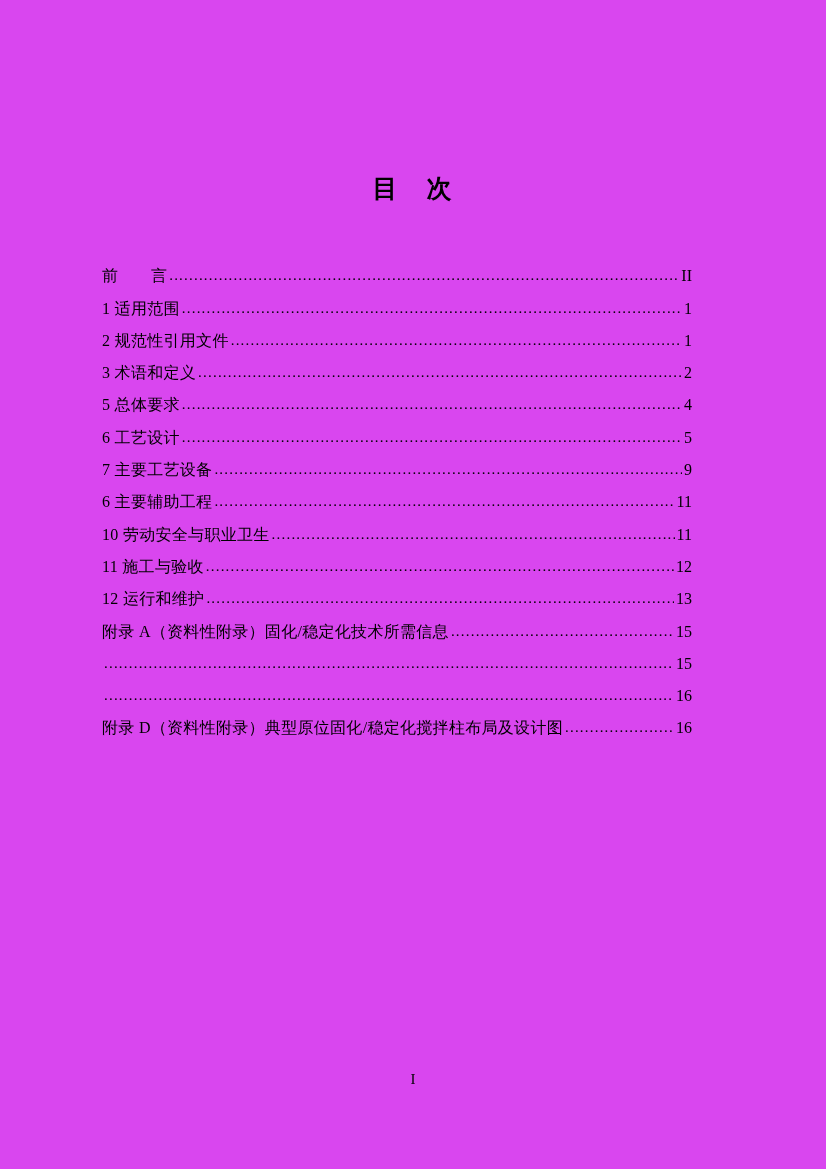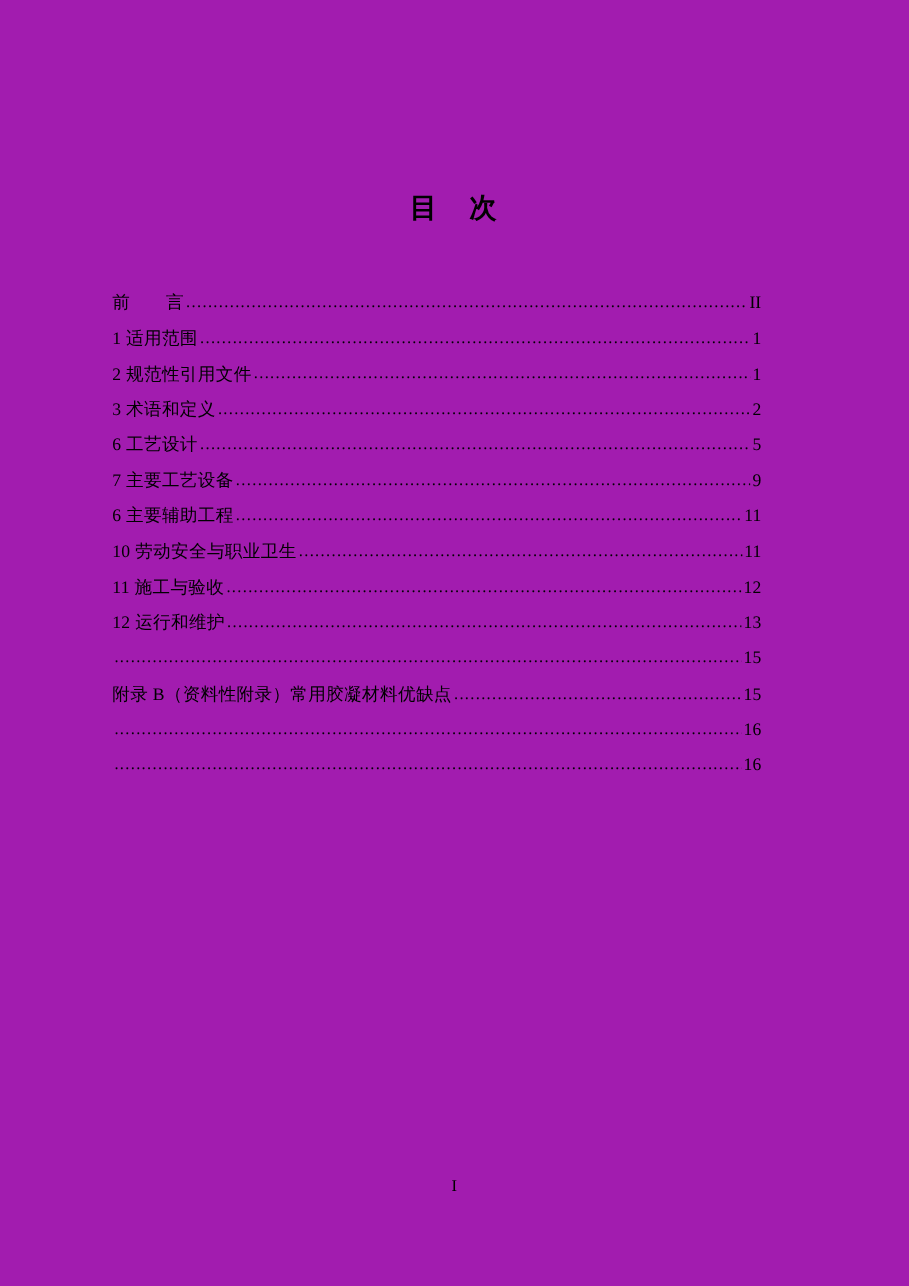--- a/index.html
+++ b/index.html
@@ -11,7 +11,7 @@
     position: relative;
     width: 826px;
     height: 1169px;
-    background: #a21caf;
+    background: #d946ef;
     color: #000000;
     font-family: "Liberation Serif", "DejaVu Serif", serif;
     overflow: hidden;

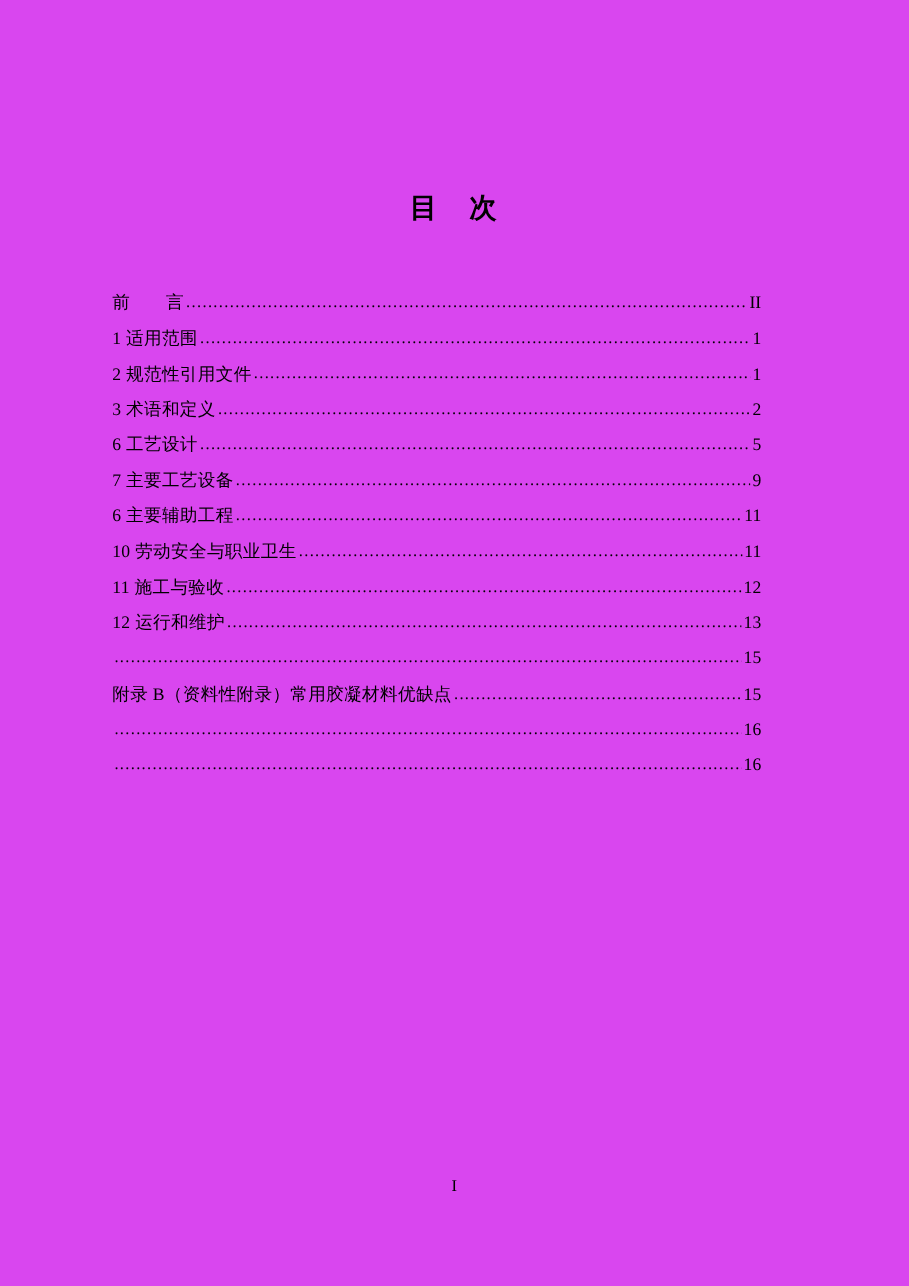--- a/index.html
+++ b/index.html
@@ -105,6 +105,11 @@
       </div>
 
 
+      <div class="toc-row">
+        <span class="toc-label">5 总体要求</span>
+        <span class="leader"></span>
+        <span class="toc-page-num">4</span>
+      </div>
 
       <div class="toc-row">
         <span class="toc-label">6 工艺设计</span>

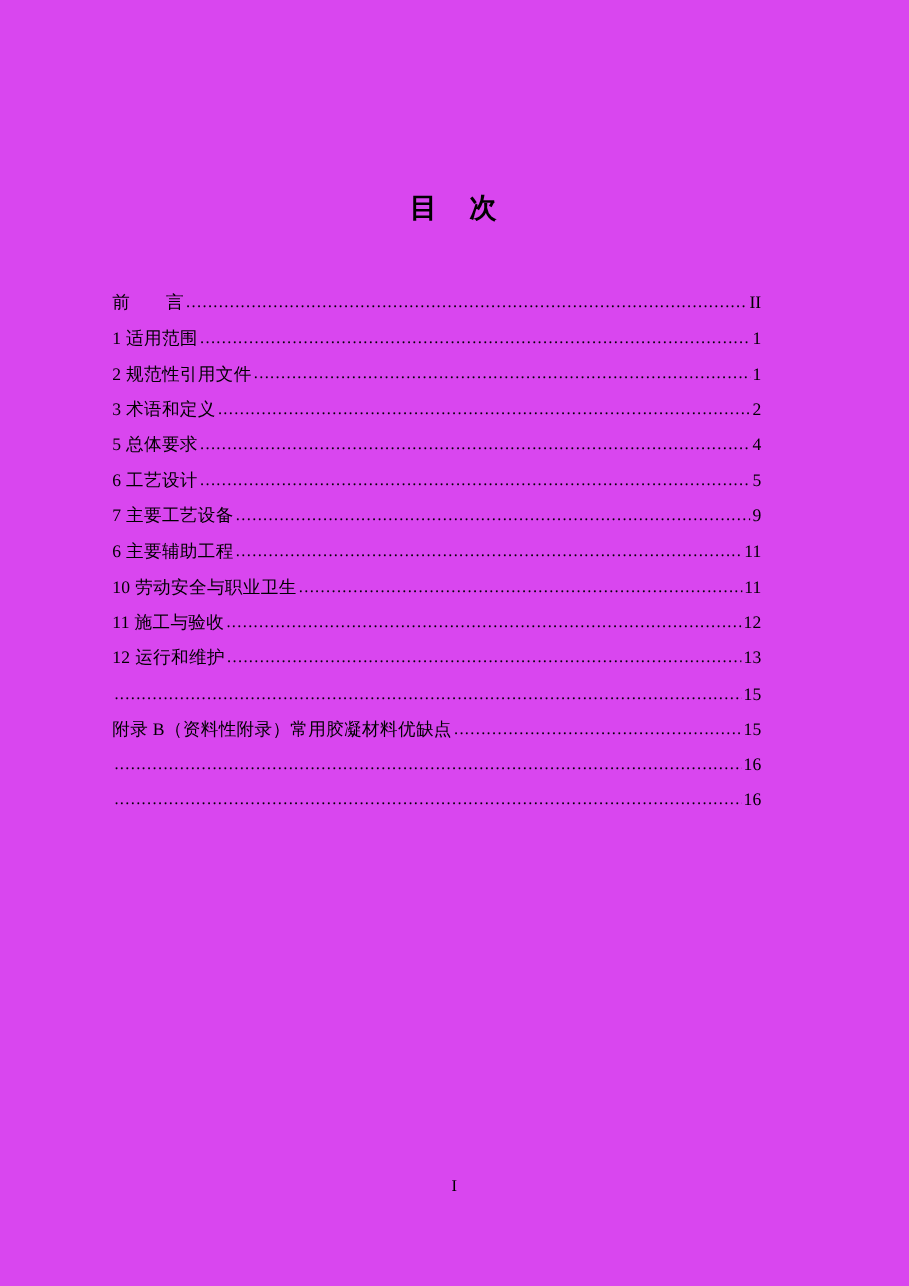--- a/index.html
+++ b/index.html
@@ -149,6 +149,7 @@
       </div>
 
       <div class="toc-row">
+        <span class="toc-label">附录 A（资料性附录）固化/稳定化技术所需信息</span>
         <span class="leader"></span>
         <span class="toc-page-num">15</span>
       </div>

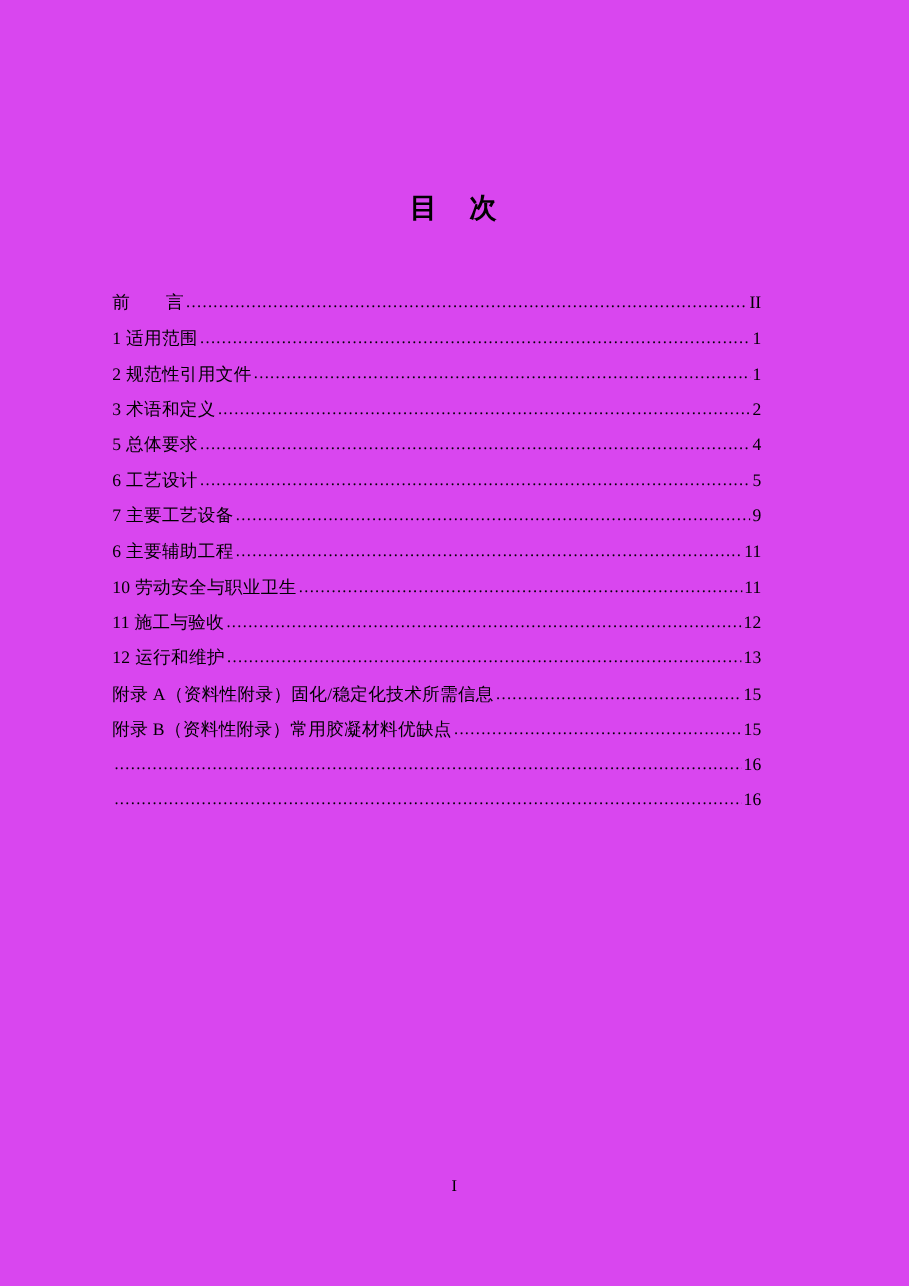--- a/index.html
+++ b/index.html
@@ -155,7 +155,6 @@
       </div>
 
       <div class="toc-row">
-        <span class="toc-label">附录 B（资料性附录）常用胶凝材料优缺点</span>
         <span class="leader"></span>
         <span class="toc-page-num">15</span>
       </div>

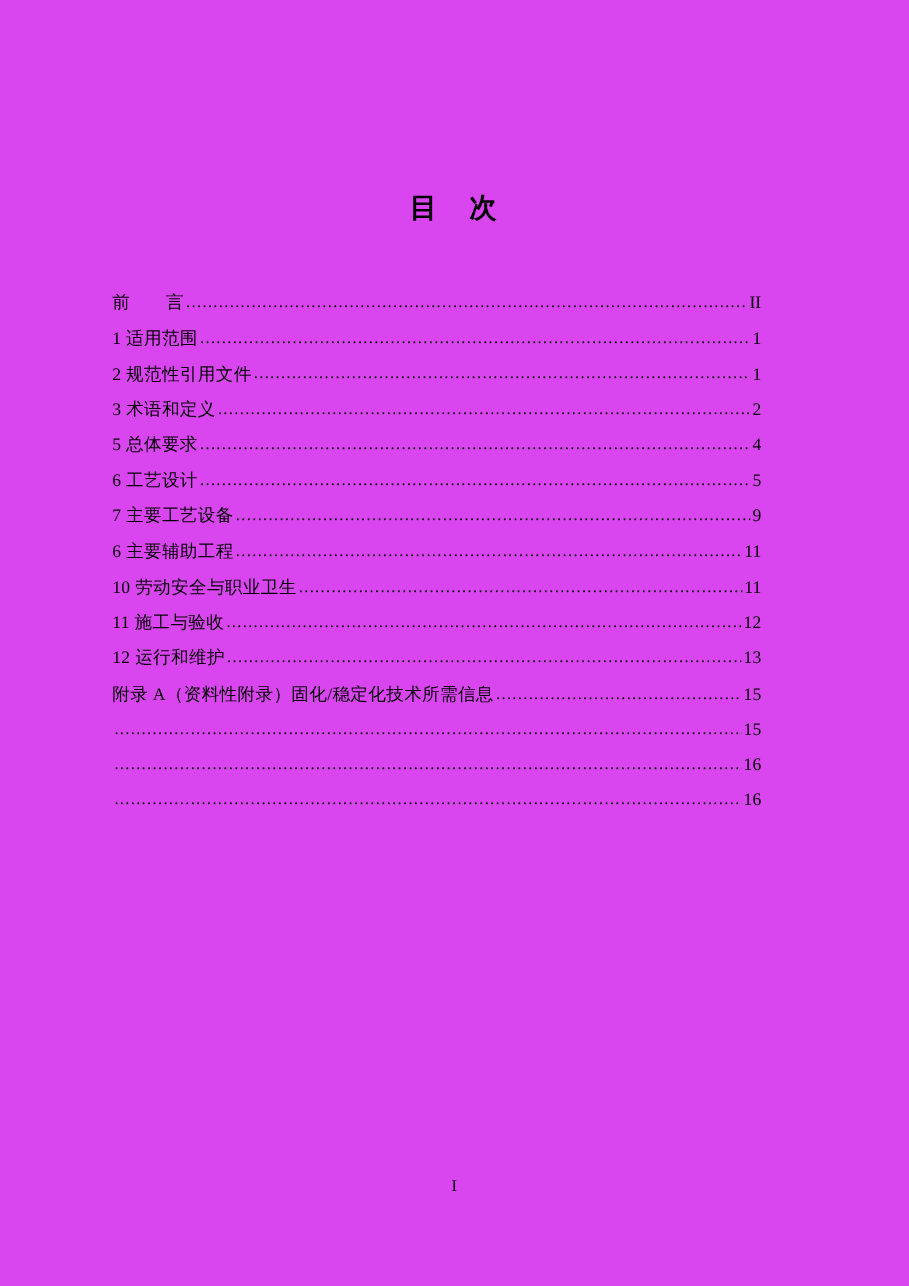--- a/index.html
+++ b/index.html
@@ -165,6 +165,7 @@
       </div>
 
       <div class="toc-row">
+        <span class="toc-label">附录 D（资料性附录）典型原位固化/稳定化搅拌柱布局及设计图</span>
         <span class="leader"></span>
         <span class="toc-page-num">16</span>
       </div>

